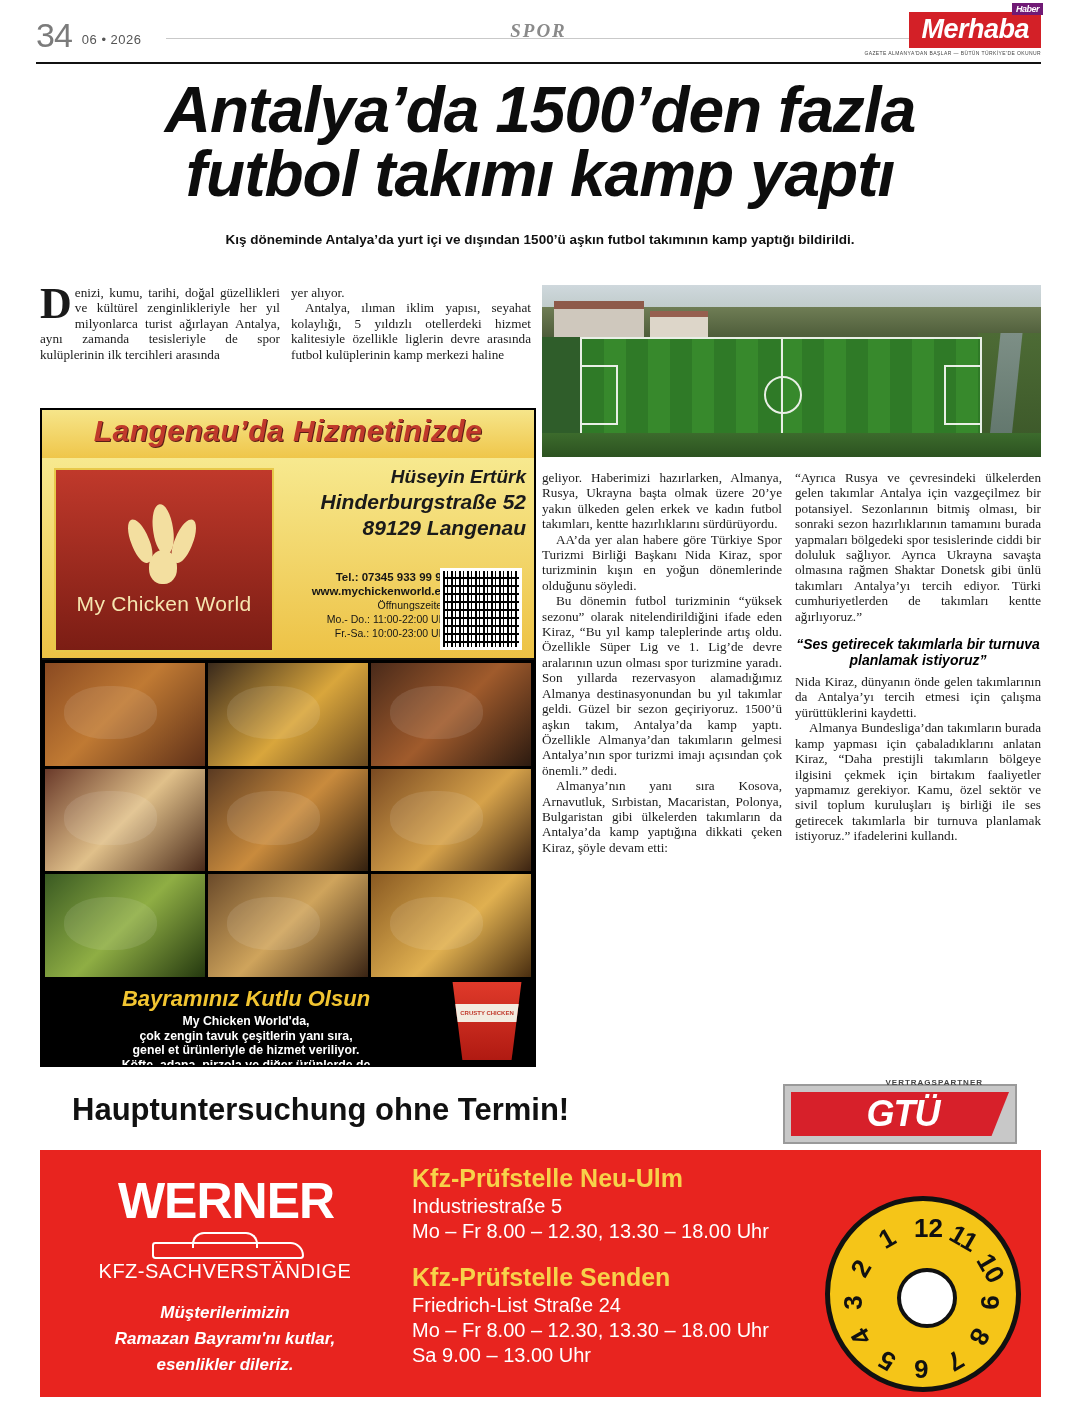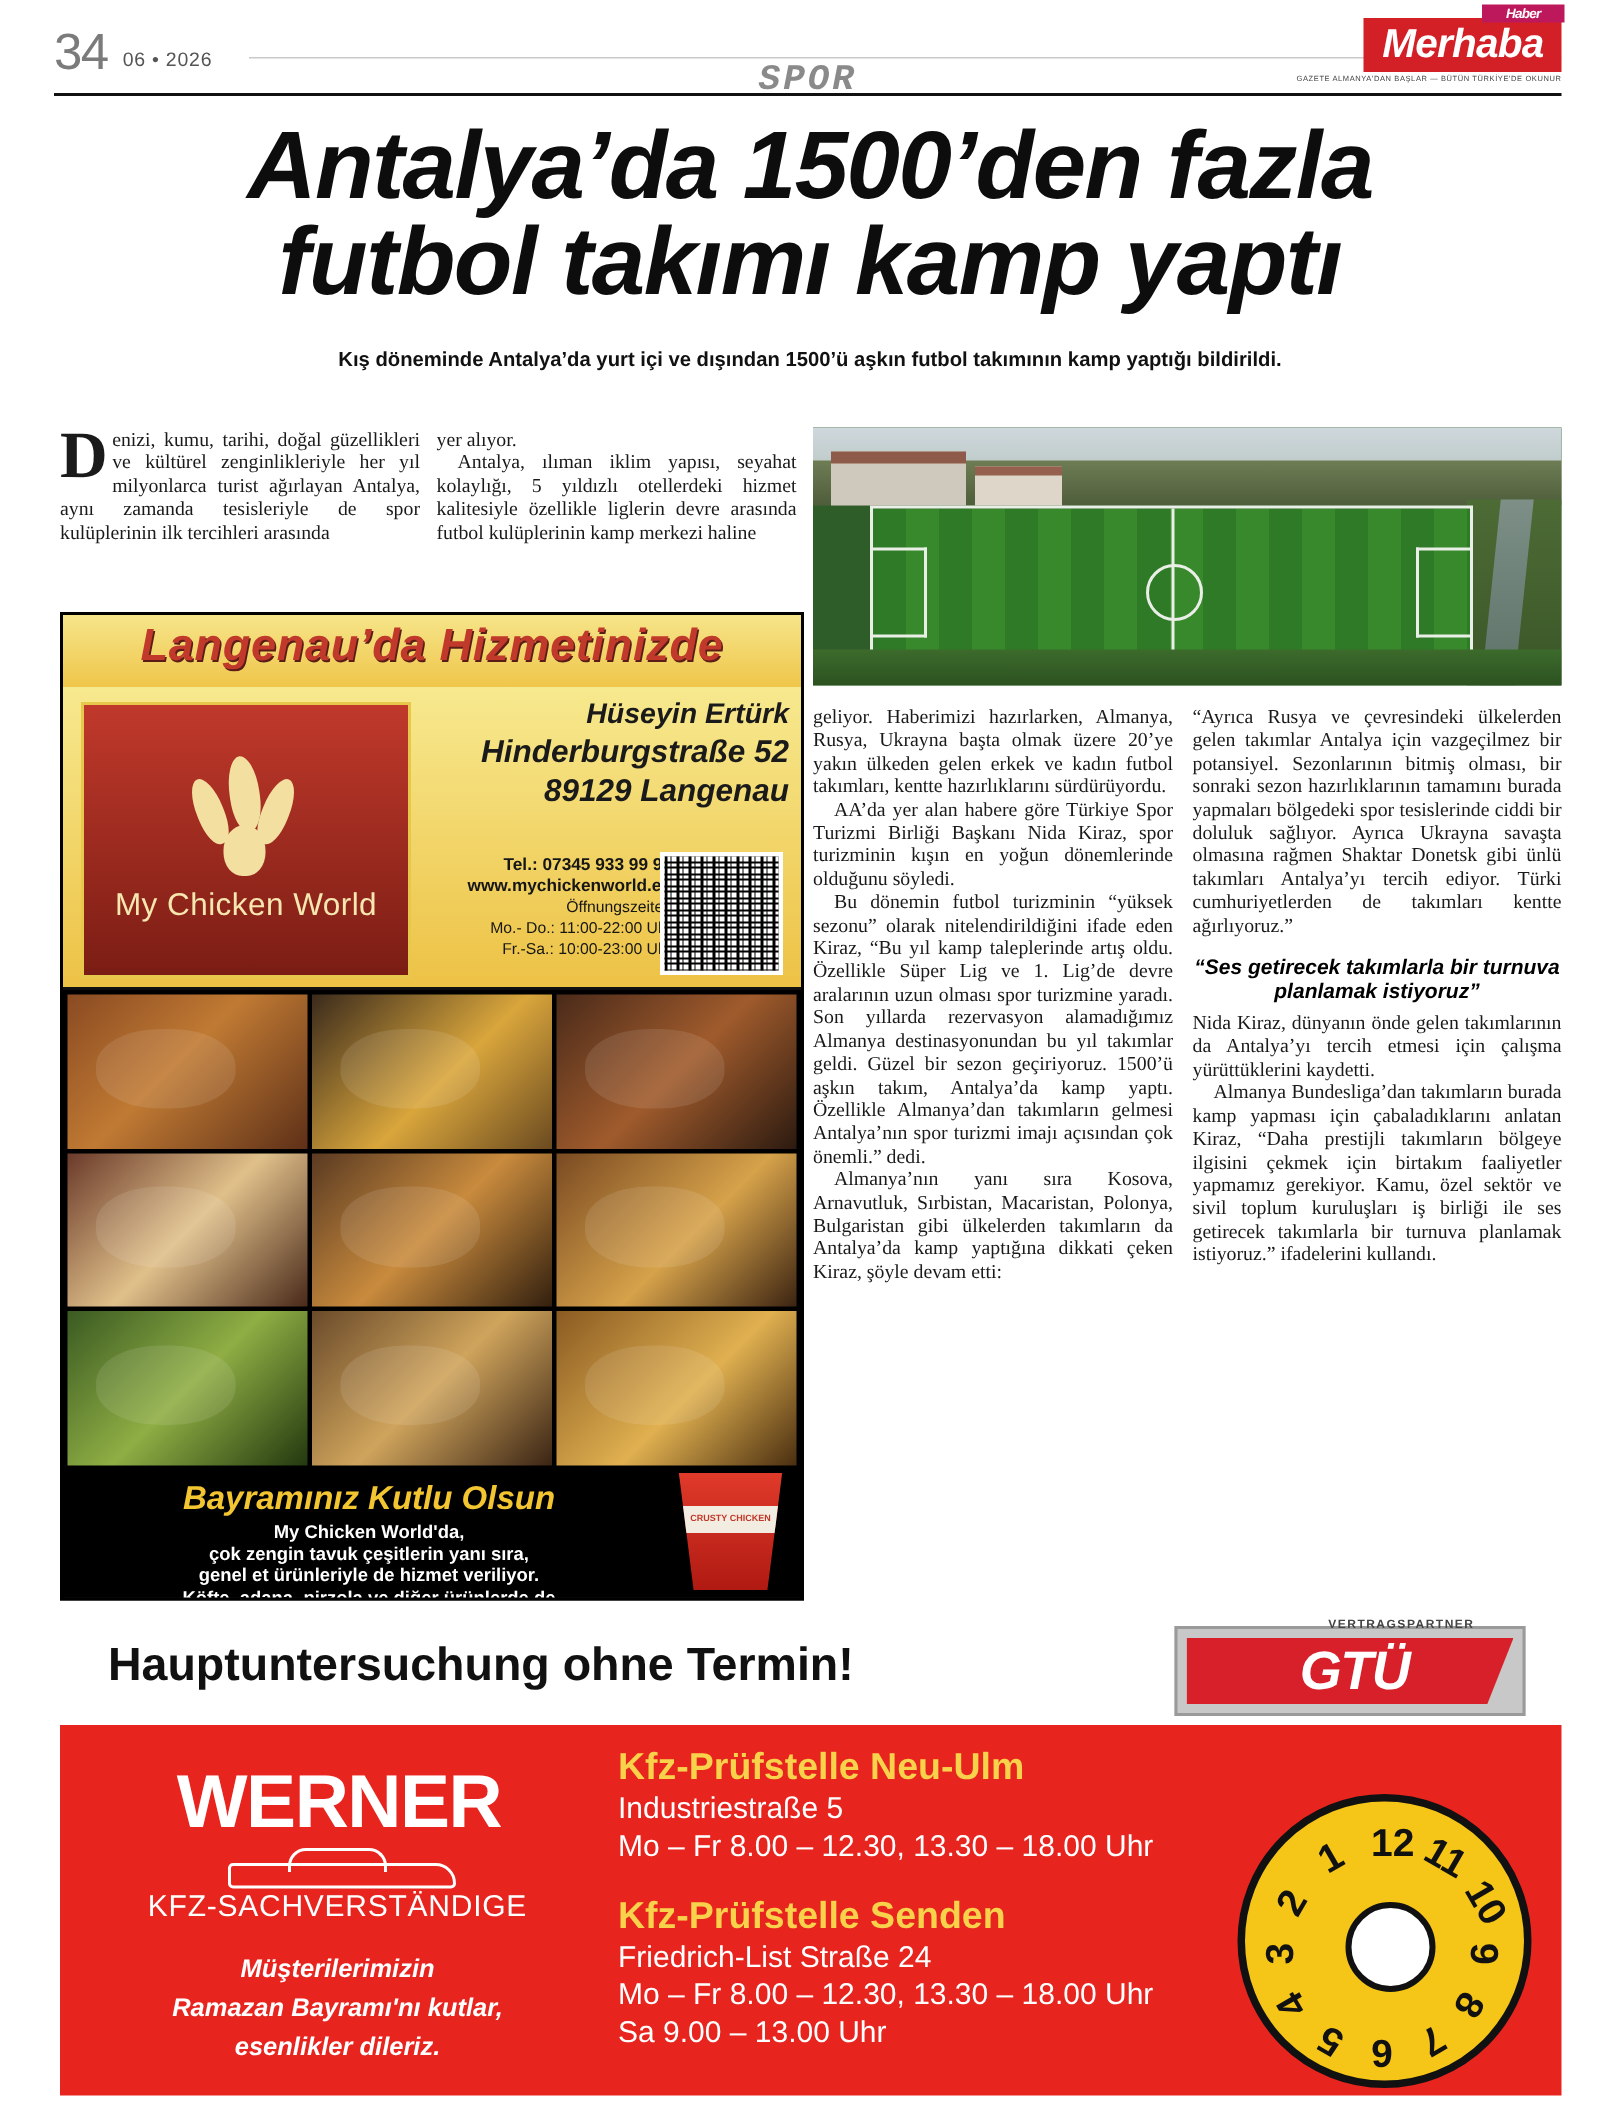--- a/index.html
+++ b/index.html
@@ -46,8 +46,8 @@
     position:relative;
   }
   .brand-sup{
-    position:absolute;right:-2px;top:-9px;background:#be185d;color:#fff;
-    font-size:9px;font-style:italic;font-weight:bold;padding:1px 16px;
+    position:absolute;right:-2px;top:-9px;background:#701a75;color:#fff;
+    font-size:9px;font-style:italic;font-weight:bold;padding:1px 4px;
   }
   .brand-tag{
     font-family:"Liberation Sans",sans-serif;font-size:5px;color:#444;

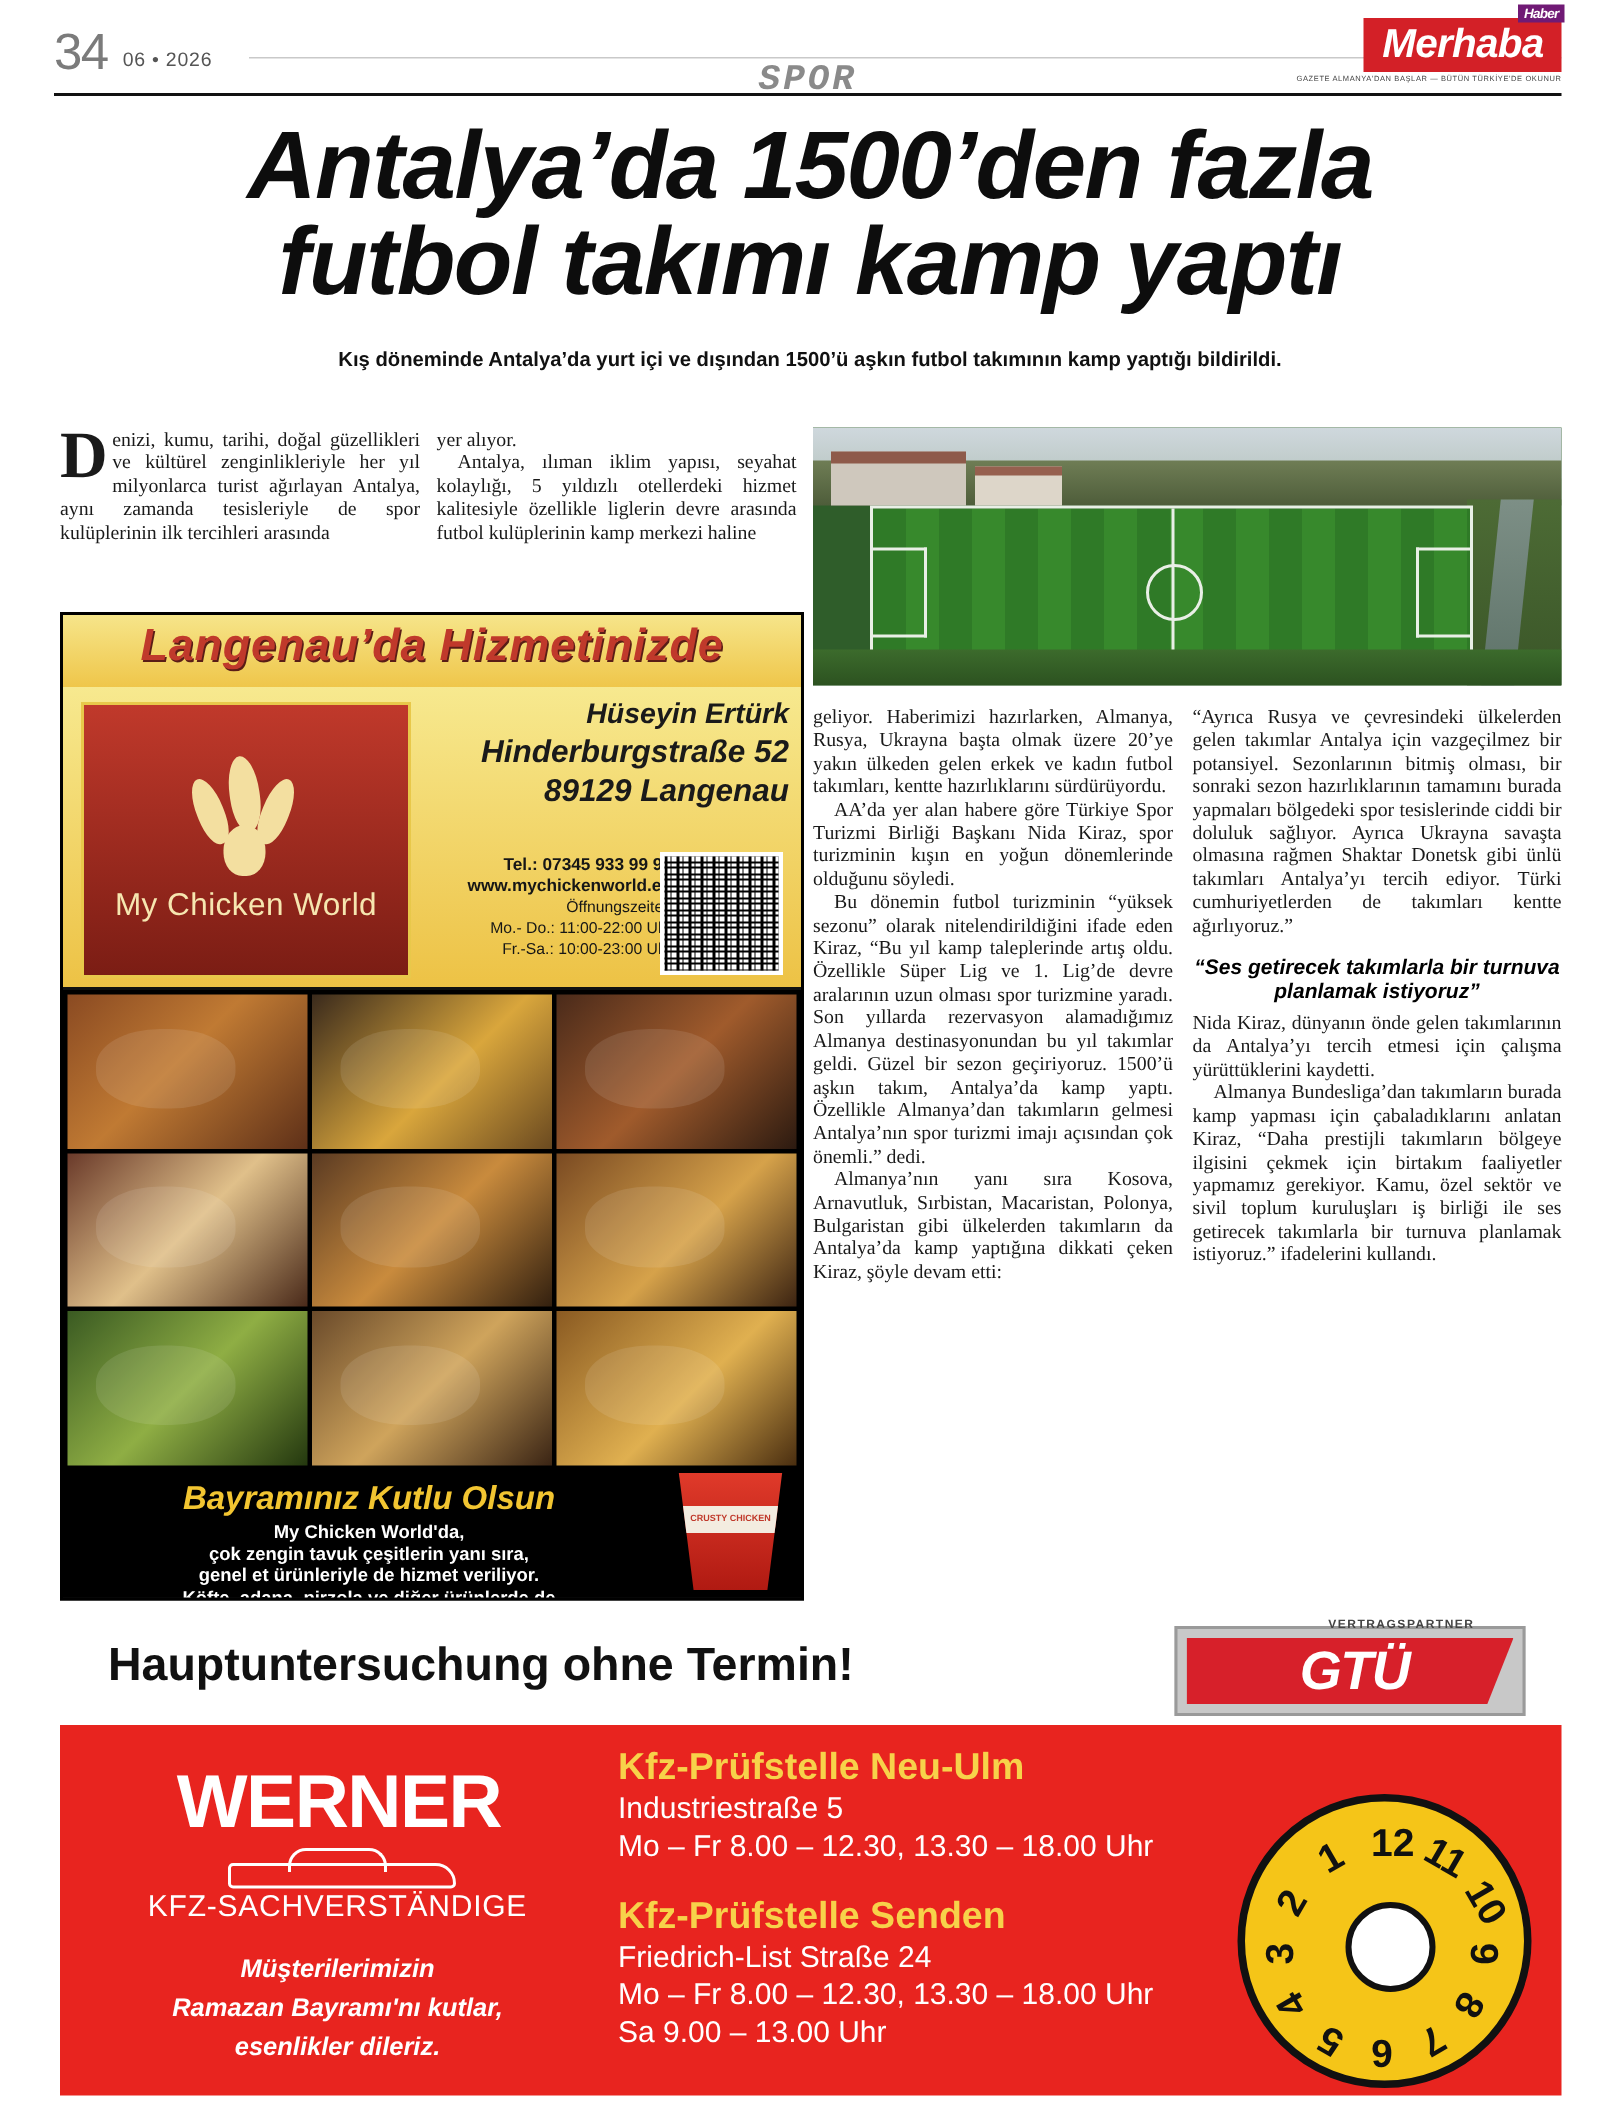--- a/index.html
+++ b/index.html
@@ -29,9 +29,9 @@
   }
   .section-name{
     position:absolute;left:50%;transform:translateX(-50%);
-    font-family:Liberation Mono, monospace;
-    font-style:italic;font-weight:bold;font-size:24px;color:#8a8a8a;
-    letter-spacing:2px;top:10px;margin-top:20px;
+    font-family:Liberation Serif, serif;
+    font-style:italic;font-weight:bold;font-size:19px;color:#8a8a8a;
+    letter-spacing:2px;top:10px;
   }
   .rule-left{
     position:absolute;left:130px;right:0;top:28px;height:1px;background:#c9c9c9;

